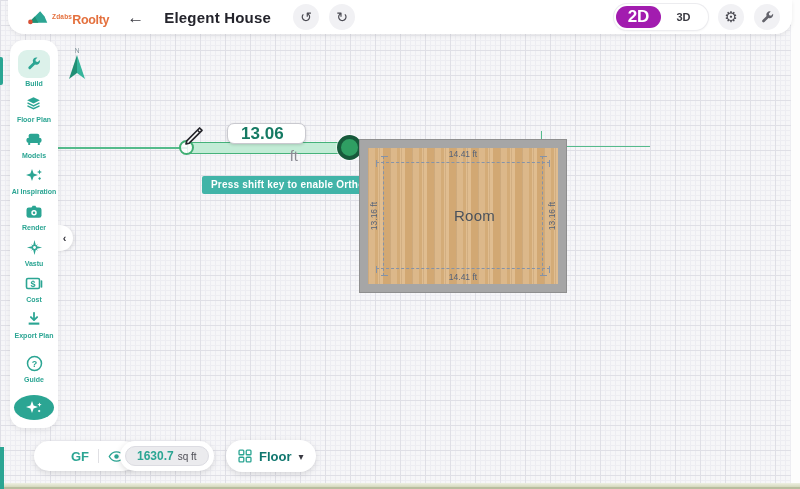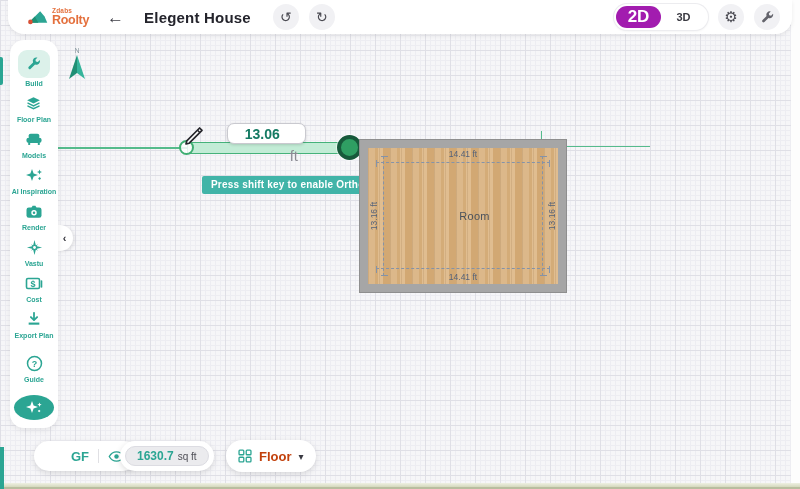--- a/index.html
+++ b/index.html
@@ -26,7 +26,7 @@
     border-radius:0 0 16px 16px; box-shadow:0 2px 4px rgba(0,0,0,.07);
     display:flex; align-items:center; padding:0 12px 0 18px; z-index:40; }
   .logo { display:flex; align-items:flex-end; gap:3px; }
-  .logo-txt { display:flex; flex-direction:column; line-height:1; }
+  .logo-txt { display:flex; line-height:1; }
   .logo-top { font-size:6.5px; font-weight:700; color:#e4703d; letter-spacing:.2px; }
   .logo-main { font-size:12.5px; font-weight:800; color:#e4703d; letter-spacing:-.3px; }
   .back-btn { margin-left:18px; font-size:17px; color:#3c3c44; cursor:pointer; line-height:1; }

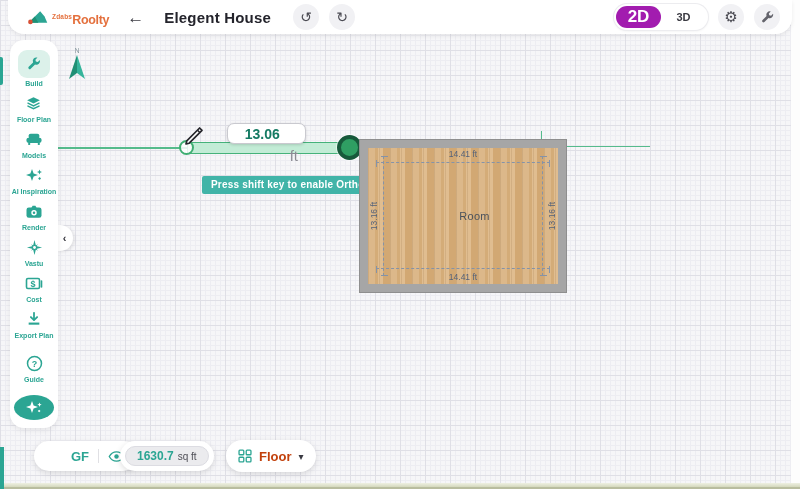--- a/index.html
+++ b/index.html
@@ -76,7 +76,7 @@
   .measure-box { position:absolute; left:227px; top:123px; width:79px; height:21px; background:#fff;
     border:1px solid #c9c9cf; border-radius:7px; box-shadow:0 1px 3px rgba(0,0,0,.15);
     display:flex; align-items:center; padding:0 7px; }
-  .measure-val { flex:1; text-align:center; font-size:14px; font-weight:700; color:#157a63; }
+  .measure-val { flex:1; text-align:center; font-size:17px; font-weight:700; color:#157a63; }
   .measure-unit { font-size:15px; color:#8a8a92;margin-top:43px; }
   .tooltip { position:absolute; left:202px; top:176px; background:#41b4a8; color:#fff;
     font-size:10px; font-weight:700; padding:3px 9px 4px; border-radius:2px; letter-spacing:.2px; white-space:nowrap; }

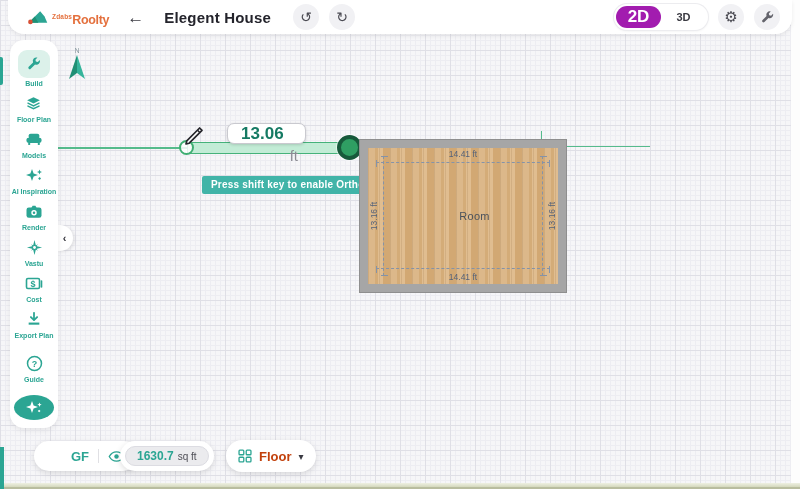--- a/index.html
+++ b/index.html
@@ -105,7 +105,7 @@
   .dimline-v::before { top:0; } .dimline-v::after { bottom:0; }
   .room-label { position:absolute; left:0; right:0; top:50%; transform:translateY(-52%);
     text-align:center; color:#4a525c; }
-  .room-name { font-size:11px; letter-spacing:.3px;padding-left:23px; }
+  .room-name { font-size:15px; letter-spacing:.3px;padding-left:23px; }
   .room-area { font-size:11px; margin-top:2px; }
 
   

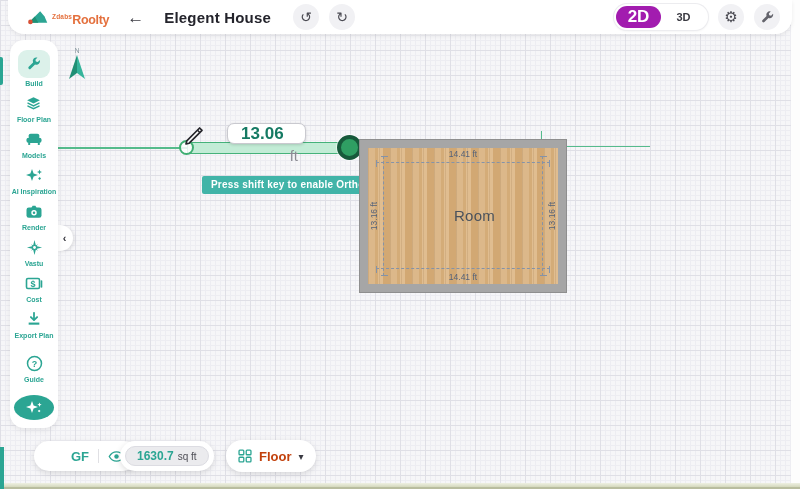--- a/index.html
+++ b/index.html
@@ -120,7 +120,7 @@
   .area-val { font-size:12px; font-weight:700; color:#2ba593; }
   .area-unit { font-size:10px; color:#4e4e56; }
   .pill-floor { left:226px; top:440px; height:32px; padding:0 12px; gap:7px; cursor:pointer; }
-  .floor-txt { font-size:13px; font-weight:700; color:#c2410c; }
+  .floor-txt { font-size:13px; font-weight:700; color:#0f766e; }
   .caret { font-size:10px; color:#3a3a42; }
 </style>
 </head>

